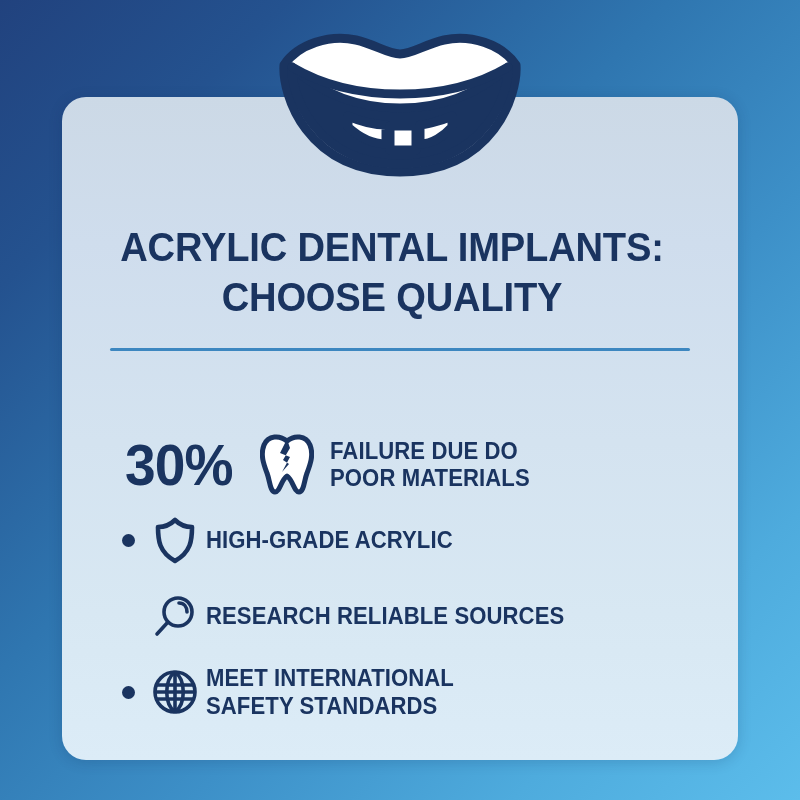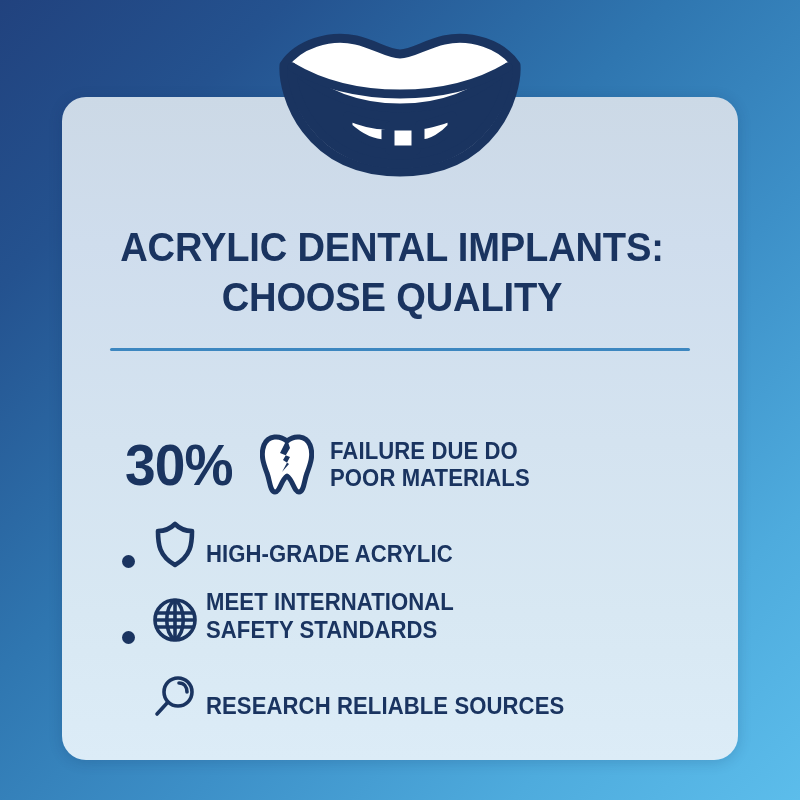--- a/index.html
+++ b/index.html
@@ -130,7 +130,7 @@
   }
   .bullet-row {
     display: flex;
-    align-items: flex-end;
+    align-items: center;
     min-height: 56px;
     margin-bottom: 20px;
   }

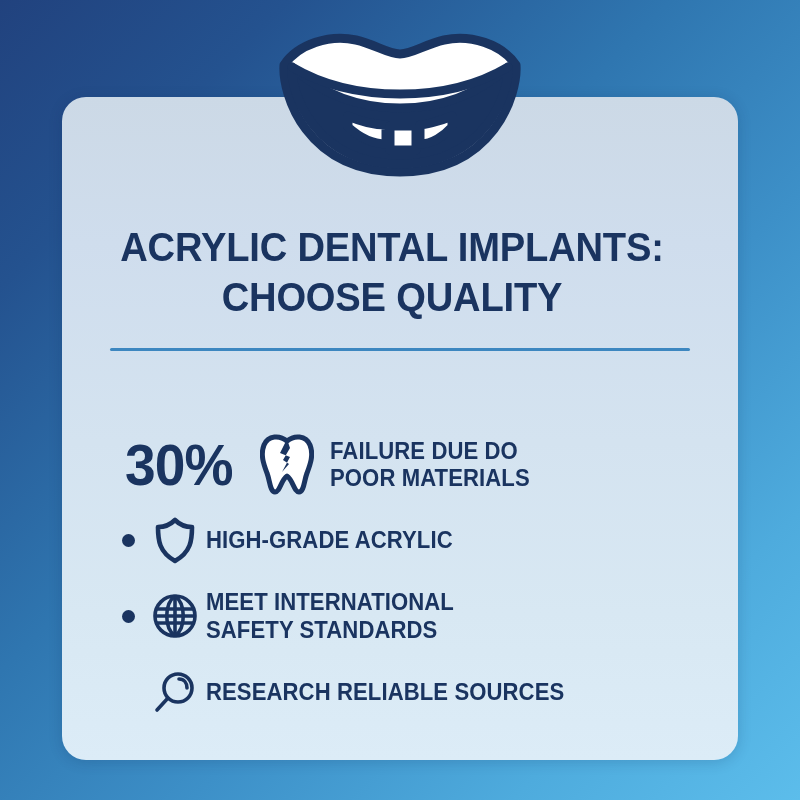--- a/index.html
+++ b/index.html
@@ -240,6 +240,22 @@
     </div>
 
     <div class="bullet-row">
+      <div class="bullet-dot-cell"></div>
+      <div class="bullet-icon-cell">
+        <svg width="48" height="48" viewBox="0 0 48 48">
+          <g fill="none" stroke="#1a3460" stroke-width="3.6" stroke-linecap="round">
+            <circle cx="27" cy="20" r="14"></circle>
+            <line x1="17" y1="30" x2="6" y2="42"></line>
+            <path d="M28 11 C 33 11, 36 15, 36 20"></path>
+          </g>
+        </svg>
+      </div>
+      <div class="bullet-label">
+        <div class="bullet-label-line">RESEARCH RELIABLE SOURCES</div>
+      </div>
+    </div>
+
+    <div class="bullet-row">
       <div class="bullet-dot-cell">
         <div class="bullet-dot"></div>
       </div>
@@ -262,22 +278,6 @@
       </div>
     </div>
 
-    <div class="bullet-row">
-      <div class="bullet-dot-cell"></div>
-      <div class="bullet-icon-cell">
-        <svg width="48" height="48" viewBox="0 0 48 48">
-          <g fill="none" stroke="#1a3460" stroke-width="3.6" stroke-linecap="round">
-            <circle cx="27" cy="20" r="14"></circle>
-            <line x1="17" y1="30" x2="6" y2="42"></line>
-            <path d="M28 11 C 33 11, 36 15, 36 20"></path>
-          </g>
-        </svg>
-      </div>
-      <div class="bullet-label">
-        <div class="bullet-label-line">RESEARCH RELIABLE SOURCES</div>
-      </div>
-    </div>
-
   </div>
 </div>
 

